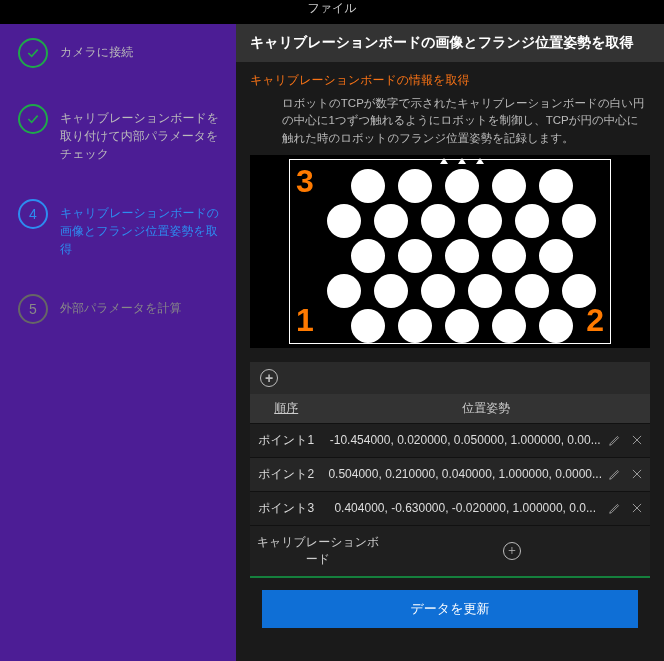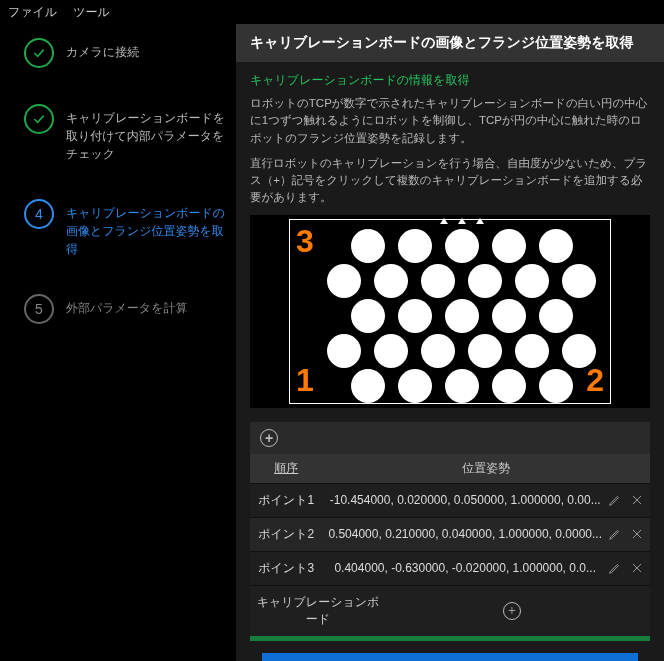--- a/index.html
+++ b/index.html
@@ -20,6 +20,7 @@
     gap: 16px;
     color: #ccc;
     font-size: 12px;
+    flex-direction: column;
   }
   .menubar span { cursor: default; }
   .main {

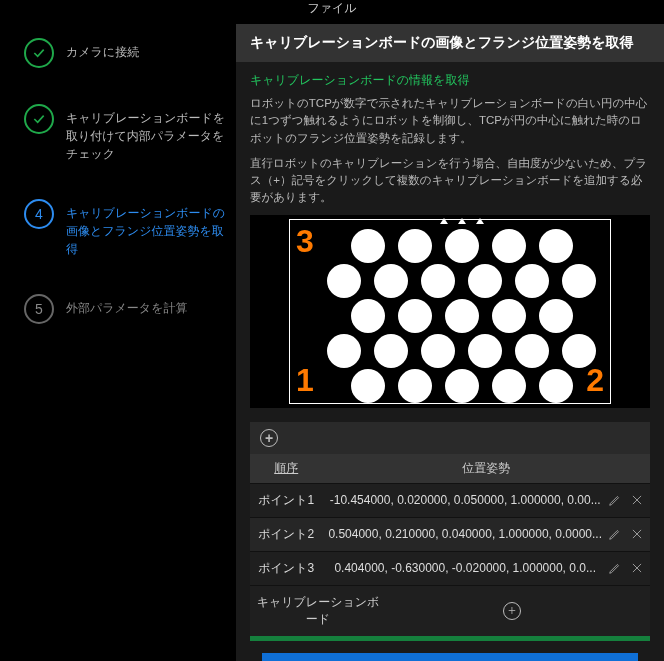--- a/index.html
+++ b/index.html
@@ -29,8 +29,8 @@
   }
   .sidebar {
     width: 236px;
-    background: #000000;
-    padding: 14px 10px 0 24px;
+    background: #4c1d95;
+    padding: 14px 10px 0 18px;
   }
   .step {
     display: flex;

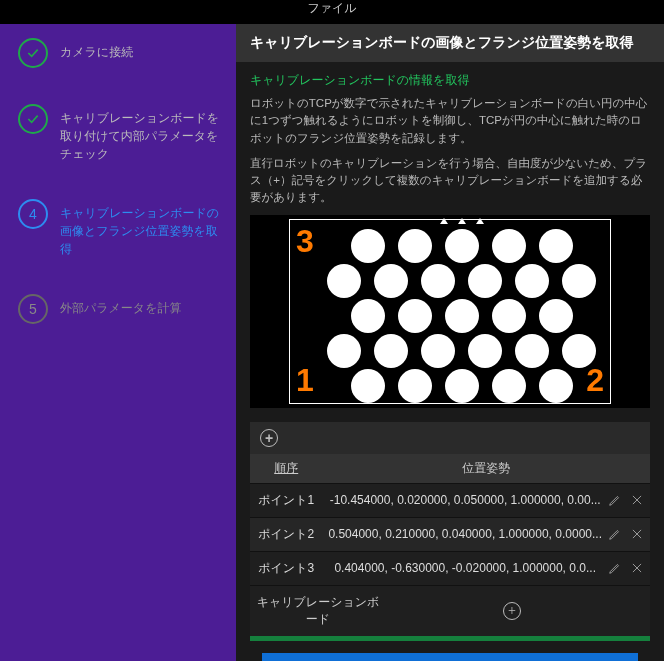--- a/index.html
+++ b/index.html
@@ -77,7 +77,7 @@
     flex-direction: column;
     overflow: hidden;
   }
-  .subtitle { font-size: 12px; color: #22c55e; margin-bottom: 6px; }
+  .subtitle { font-size: 12px; color: #f97316; margin-bottom: 6px; }
   .desc { font-size: 11.5px; color: #bbb; line-height: 1.5; margin-bottom: 8px; }
 
   .board-wrap {

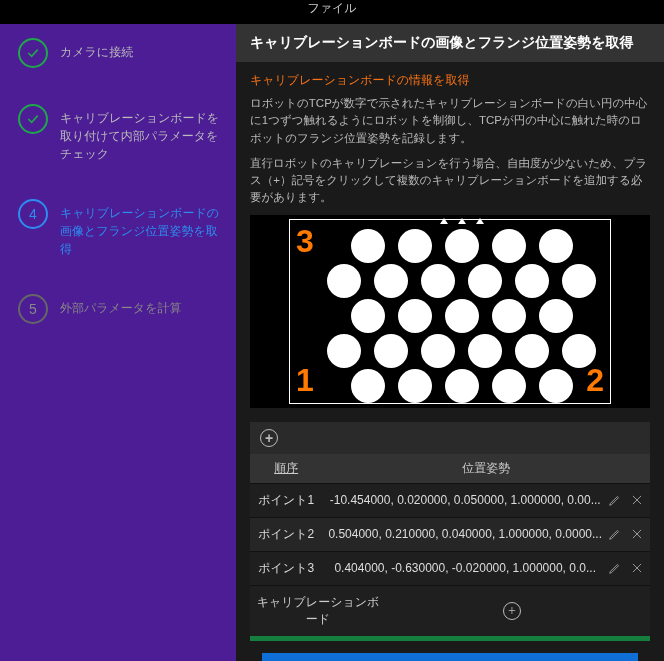--- a/index.html
+++ b/index.html
@@ -78,7 +78,7 @@
     overflow: hidden;
   }
   .subtitle { font-size: 12px; color: #f97316; margin-bottom: 6px; }
-  .desc { font-size: 11.5px; color: #bbb; line-height: 1.5; margin-bottom: 8px; }
+  .desc { font-size: 11.5px; color: #bbb; line-height: 1.5; margin-bottom: 8px; margin-left: 32px; }
 
   .board-wrap {
     background: #000;

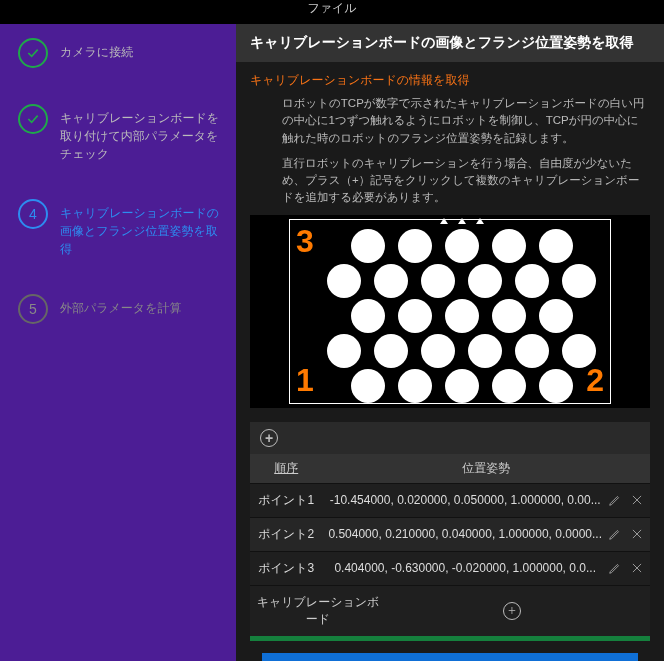--- a/index.html
+++ b/index.html
@@ -229,7 +229,6 @@
     <div class="body">
       <div class="subtitle">キャリブレーションボードの情報を取得</div>
       <div class="desc">ロボットのTCPが数字で示されたキャリブレーションボードの白い円の中心に1つずつ触れるようにロボットを制御し、TCPが円の中心に触れた時のロボットのフランジ位置姿勢を記録します。</div>
-      <div class="desc">直行ロボットのキャリブレーションを行う場合、自由度が少ないため、プラス（+）記号をクリックして複数のキャリブレーションボードを追加する必要があります。</div>
 
       <div class="board-wrap">
         <div class="board">

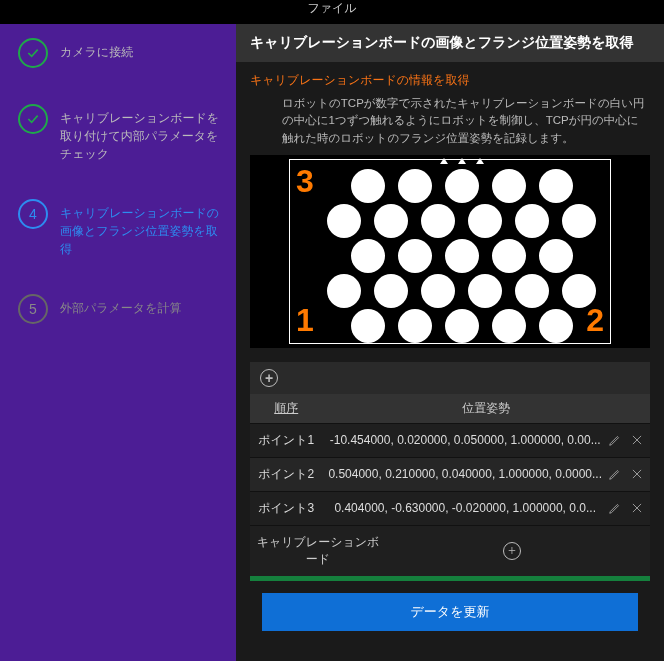--- a/index.html
+++ b/index.html
@@ -163,7 +163,7 @@
     align-items: center;
     background: #1f1f1f;
     padding: 8px 6px;
-    border-bottom: 5px solid #15803d;
+    border-bottom: 2px solid #15803d;
     font-family: Liberation Serif, serif;
   }
   .addrow-label { width: 124px; text-align: center; color: #ccc; font-size: 12px; }

